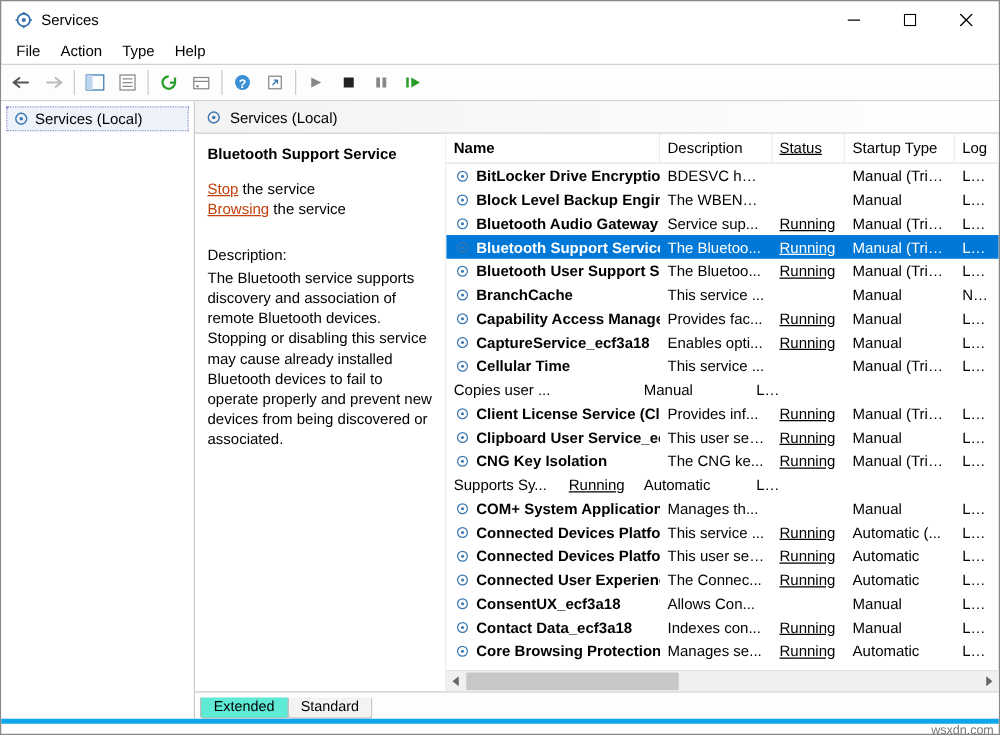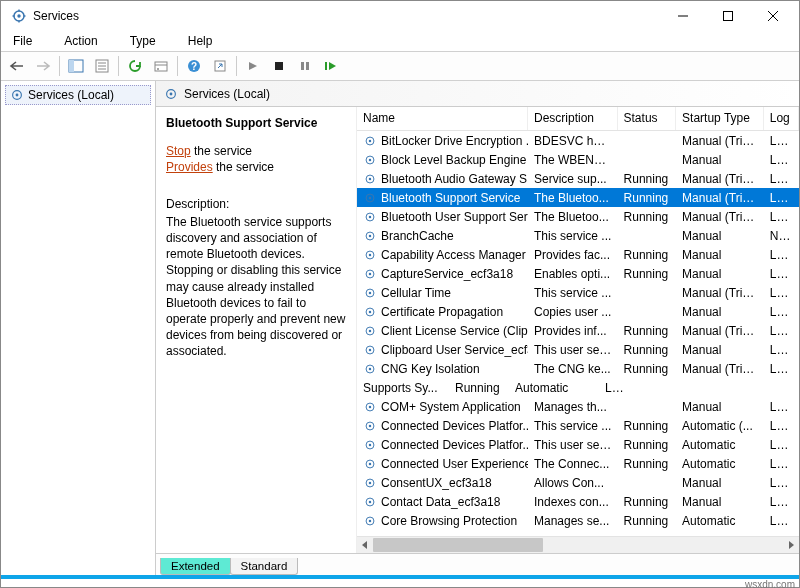--- a/index.html
+++ b/index.html
@@ -10,7 +10,7 @@
   .title-text { flex: 1; font-size: 12px; }
   .winbtns { display: flex; }
   .winbtn { width: 45px; height: 28px; display: flex; align-items: center; justify-content: center; background: #fff; }
-  .menubar { height: 20px; display: flex; align-items: center; padding: 0 4px; gap: 16px; }
+  .menubar { height: 20px; display: flex; align-items: center; padding: 0 4px; gap: 0; }
   .menuitem { padding: 2px 8px; font-size: 12px; }
   .toolbar { height: 30px; border-top: 1px solid #d0d0d0; border-bottom: 1px solid #d0d0d0; display: flex; align-items: center; padding: 0 4px; gap: 2px; background: #fdfdfd; }
   .tbtn { width: 24px; height: 24px; display: flex; align-items: center; justify-content: center; border: 1px solid transparent; }

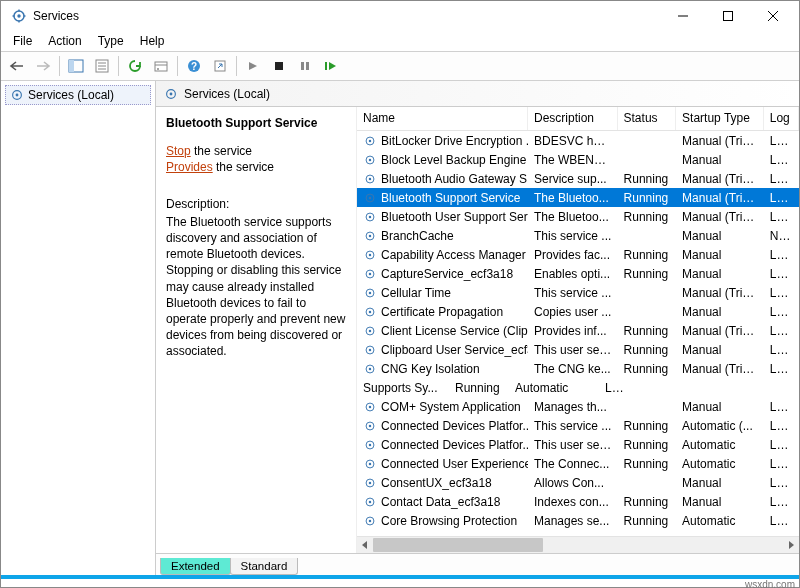--- a/index.html
+++ b/index.html
@@ -29,7 +29,7 @@
   .listpane { flex: 1; display: flex; flex-direction: column; border-left: 1px solid #eee; min-width: 0; }
   .colheaders { display: flex; height: 24px; border-bottom: 1px solid #e3e3e3; background: #fff; }
   .colh { padding: 4px 6px; font-size: 12px; border-right: 1px solid #eee; white-space: nowrap; overflow: hidden; }
-  .c-name { width: 176px; }
+  .c-name { width: 176px; font-weight: bold; }
   .c-desc { width: 92px; }
   .c-status { width: 60px; }
   .c-start { width: 90px; }

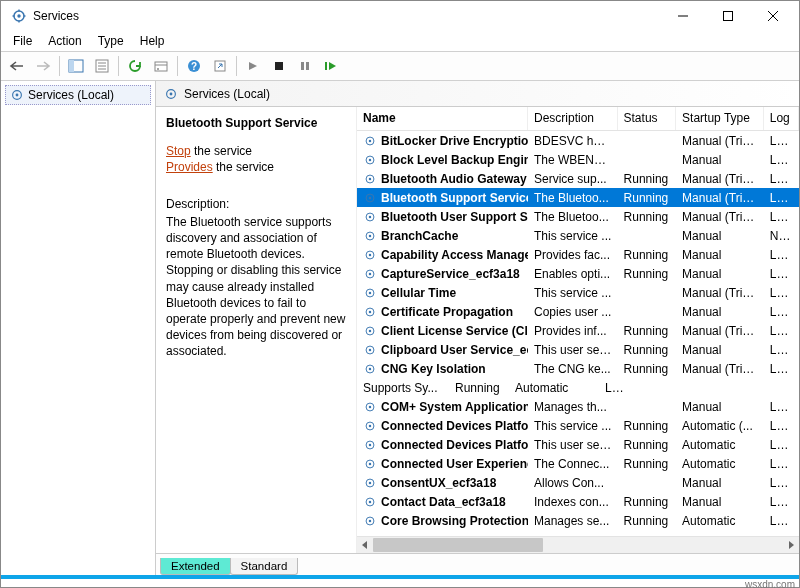--- a/index.html
+++ b/index.html
@@ -31,7 +31,7 @@
   .colh { padding: 4px 6px; font-size: 12px; border-right: 1px solid #eee; white-space: nowrap; overflow: hidden; }
   .c-name { width: 176px; font-weight: bold; }
   .c-desc { width: 92px; }
-  .c-status { width: 60px; }
+  .c-status { width: 60px; text-decoration: underline; }
   .c-start { width: 90px; }
   .c-logon { width: 36px; }
   .rows { flex: 1; overflow: hidden; }

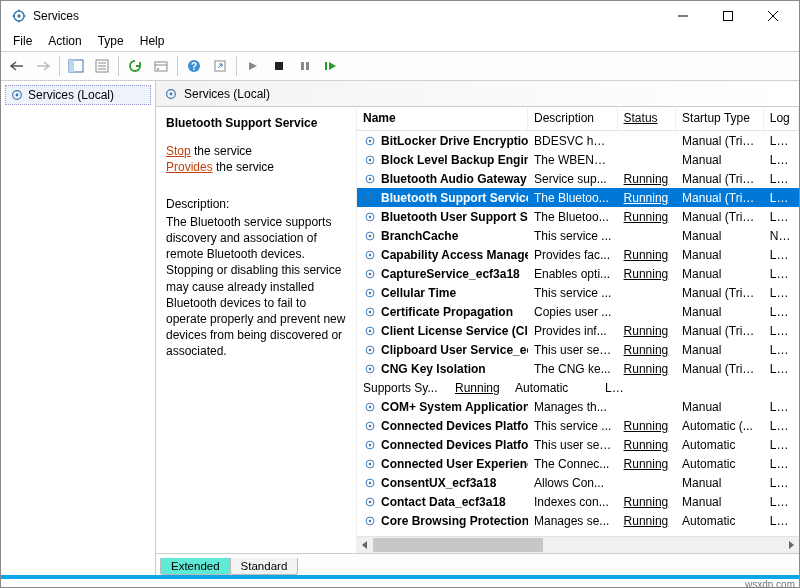--- a/index.html
+++ b/index.html
@@ -202,7 +202,7 @@
           <div class="svctitle">Bluetooth Support Service</div>
           <div class="actions">
             <div><span class="link">Stop</span><span> the service</span></div>
-            <div><span class="link">Provides</span><span> the service</span></div>
+            <div><span class="link">Browsing</span><span> the service</span></div>
           </div>
           <div class="desclabel">Description:</div>
           <div>The Bluetooth service supports discovery and association of remote Bluetooth devices.  Stopping or disabling this service may cause already installed Bluetooth devices to fail to operate properly and prevent new devices from being discovered or associated.</div>

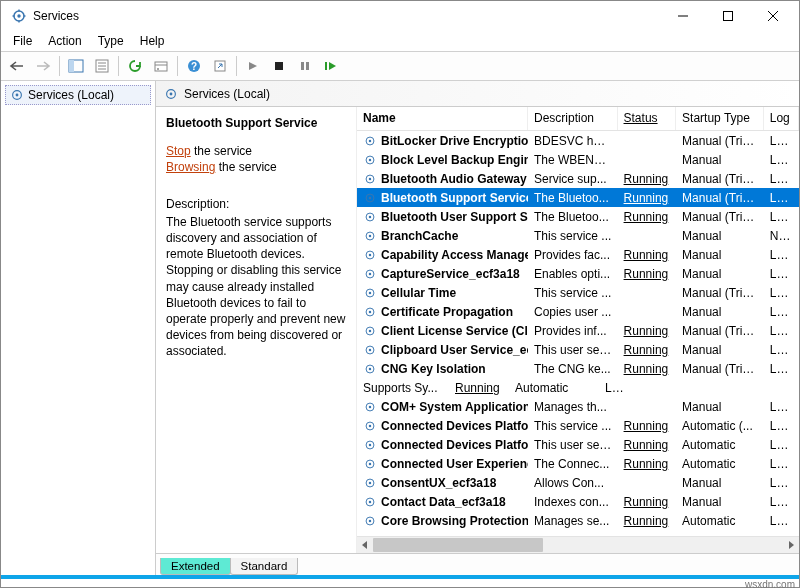--- a/index.html
+++ b/index.html
@@ -353,15 +353,6 @@
                 <div class="c-logon">Loca</div>
               </div>
               <div class="row">
-                <div class="c-name namecell">
-                  <span>
-                    <svg class="gear" viewBox="0 0 16 16" width="14" height="14">
-                      <circle cx="8" cy="8" r="4.5" fill="none" stroke="#3a76b0" stroke-width="1.1"></circle>
-                      <circle cx="8" cy="8" r="1.4" fill="#3a76b0"></circle>
-                    </svg>
-                  </span>
-                  <span>Certificate Propagation</span>
-                </div>
                 <div class="c-desc">Copies user ...</div>
                 <div class="c-status"></div>
                 <div class="c-start">Manual</div>

